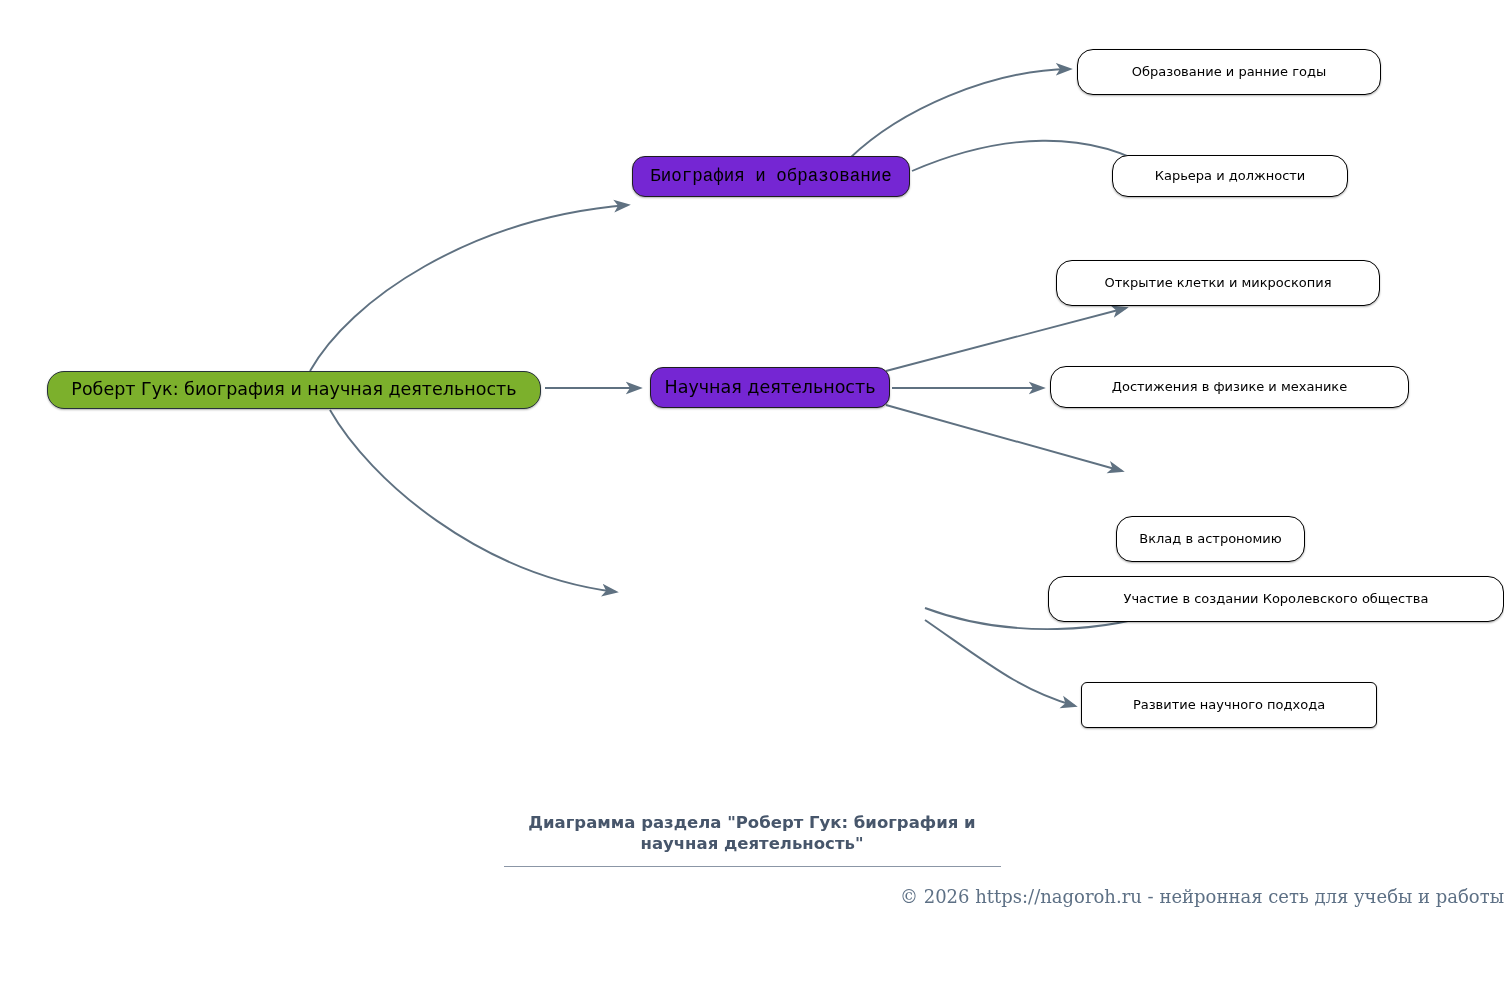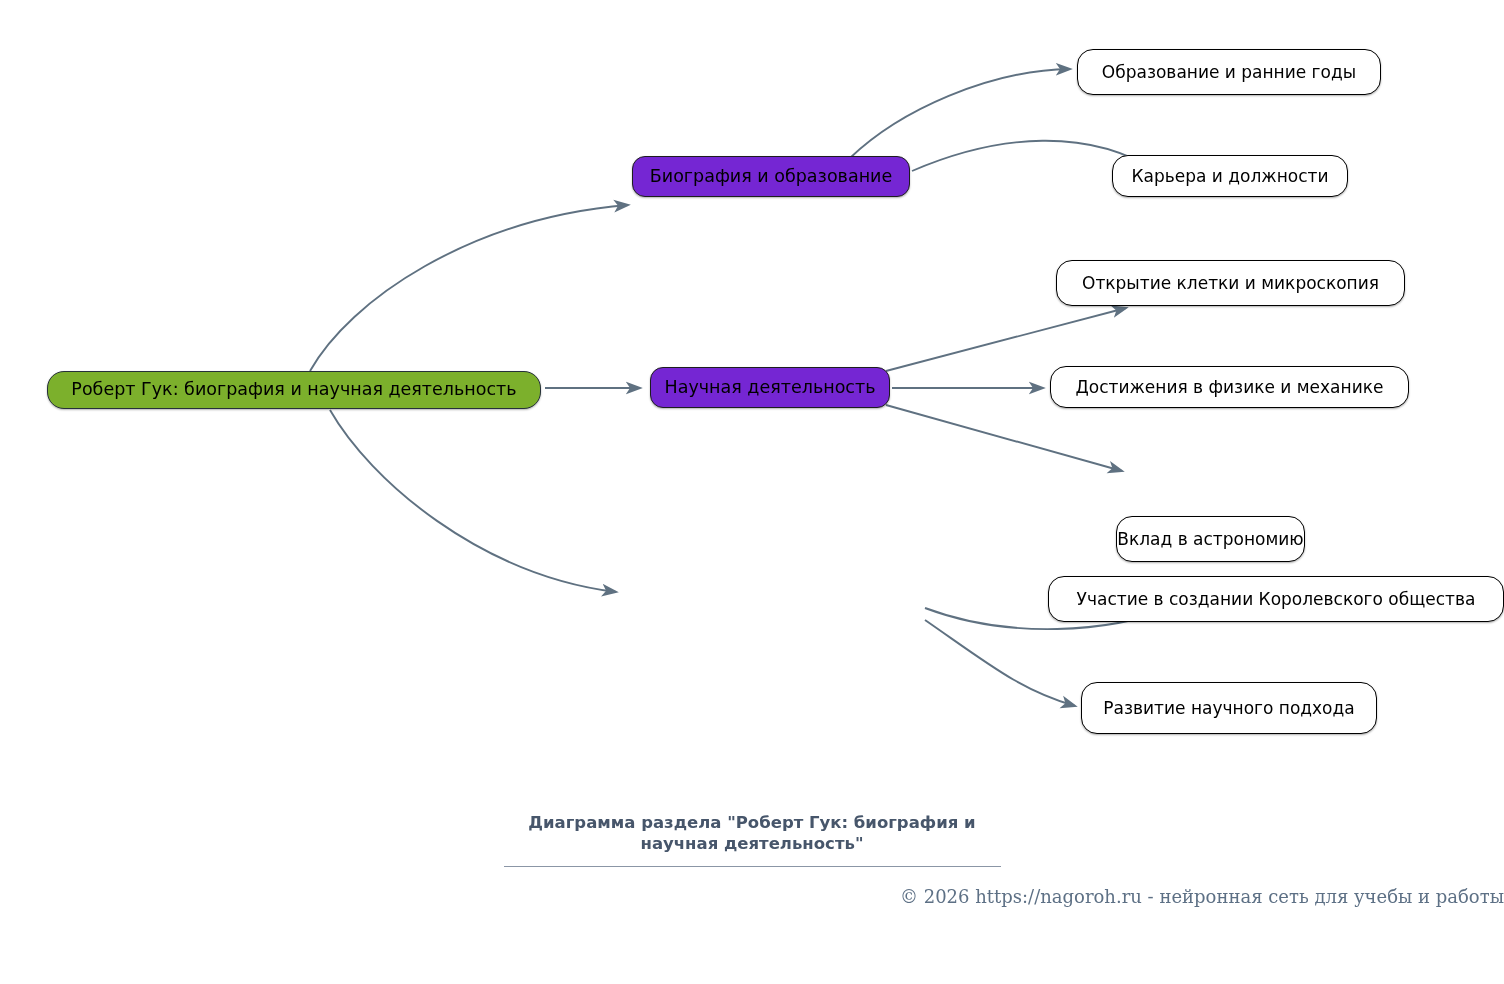--- a/index.html
+++ b/index.html
@@ -65,7 +65,7 @@
     border: 1.5px solid #000000;
     border-radius: 16px;
     color: #000000;
-    font-size: 17px;
+    font-size: 13px;
     box-shadow: 0 1px 2px rgba(0,0,0,0.32);
   }
 

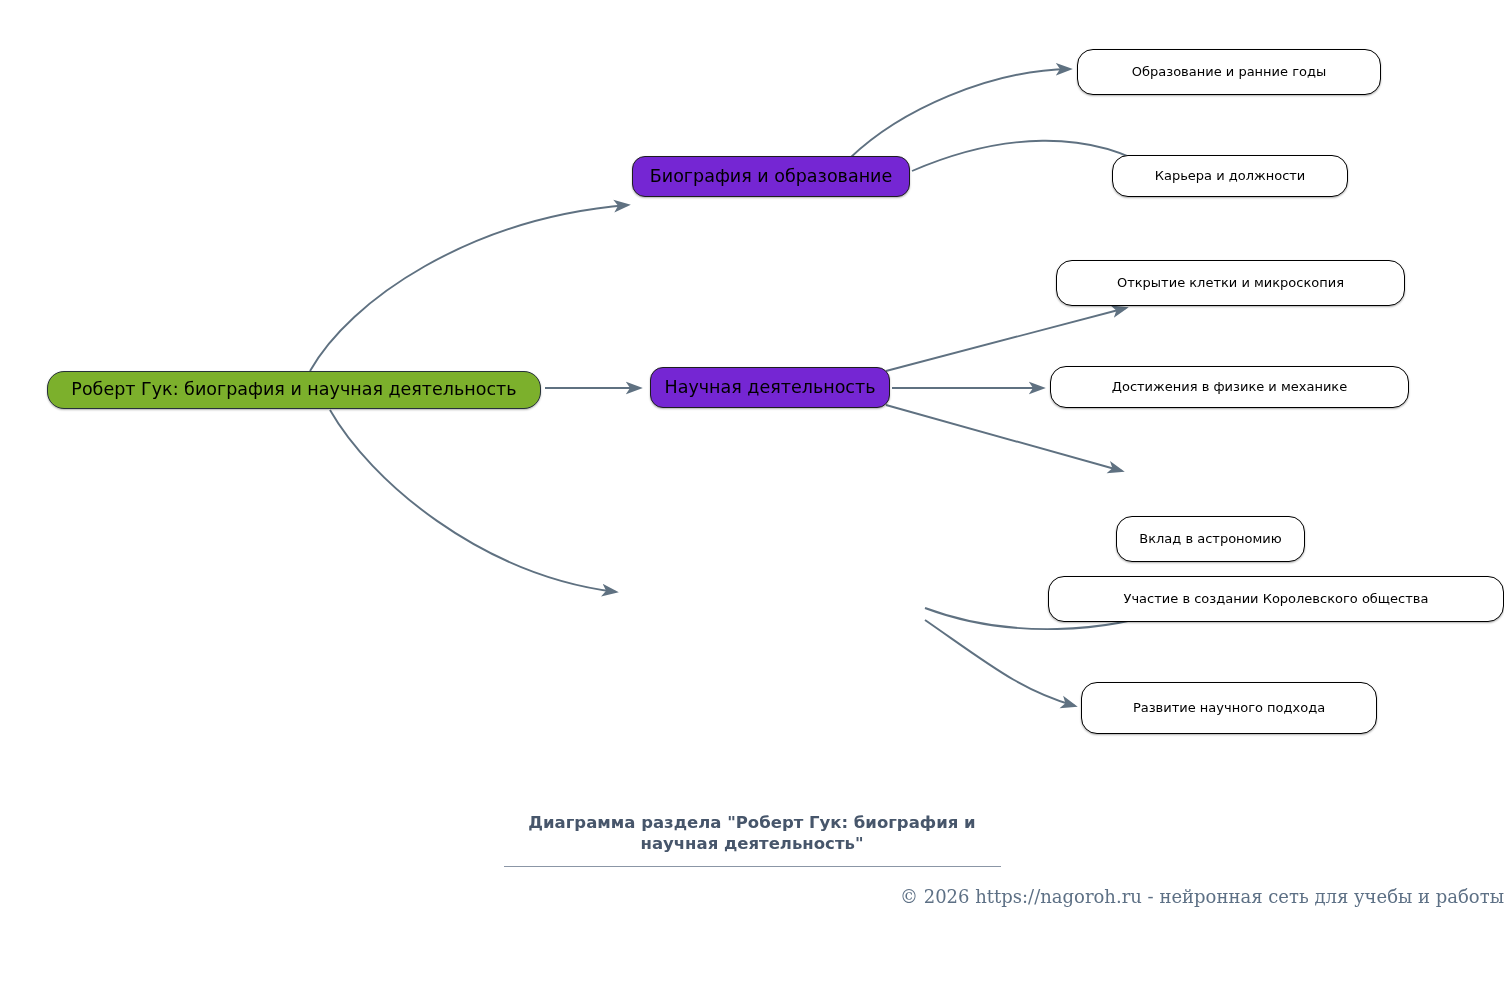--- a/index.html
+++ b/index.html
@@ -135,7 +135,7 @@
     <span>Роберт Гук: биография и научная деятельность</span>
   </div>
 
-  <div class="node node-branch" style="left:632px; top:156px; width:278px; height:41px;">
+  <div class="node node-branch" style="left:632px; top:156px; width:278px; height:41px;font-family:Liberation Mono, monospace;">
     <span>Биография и образование</span>
   </div>
 

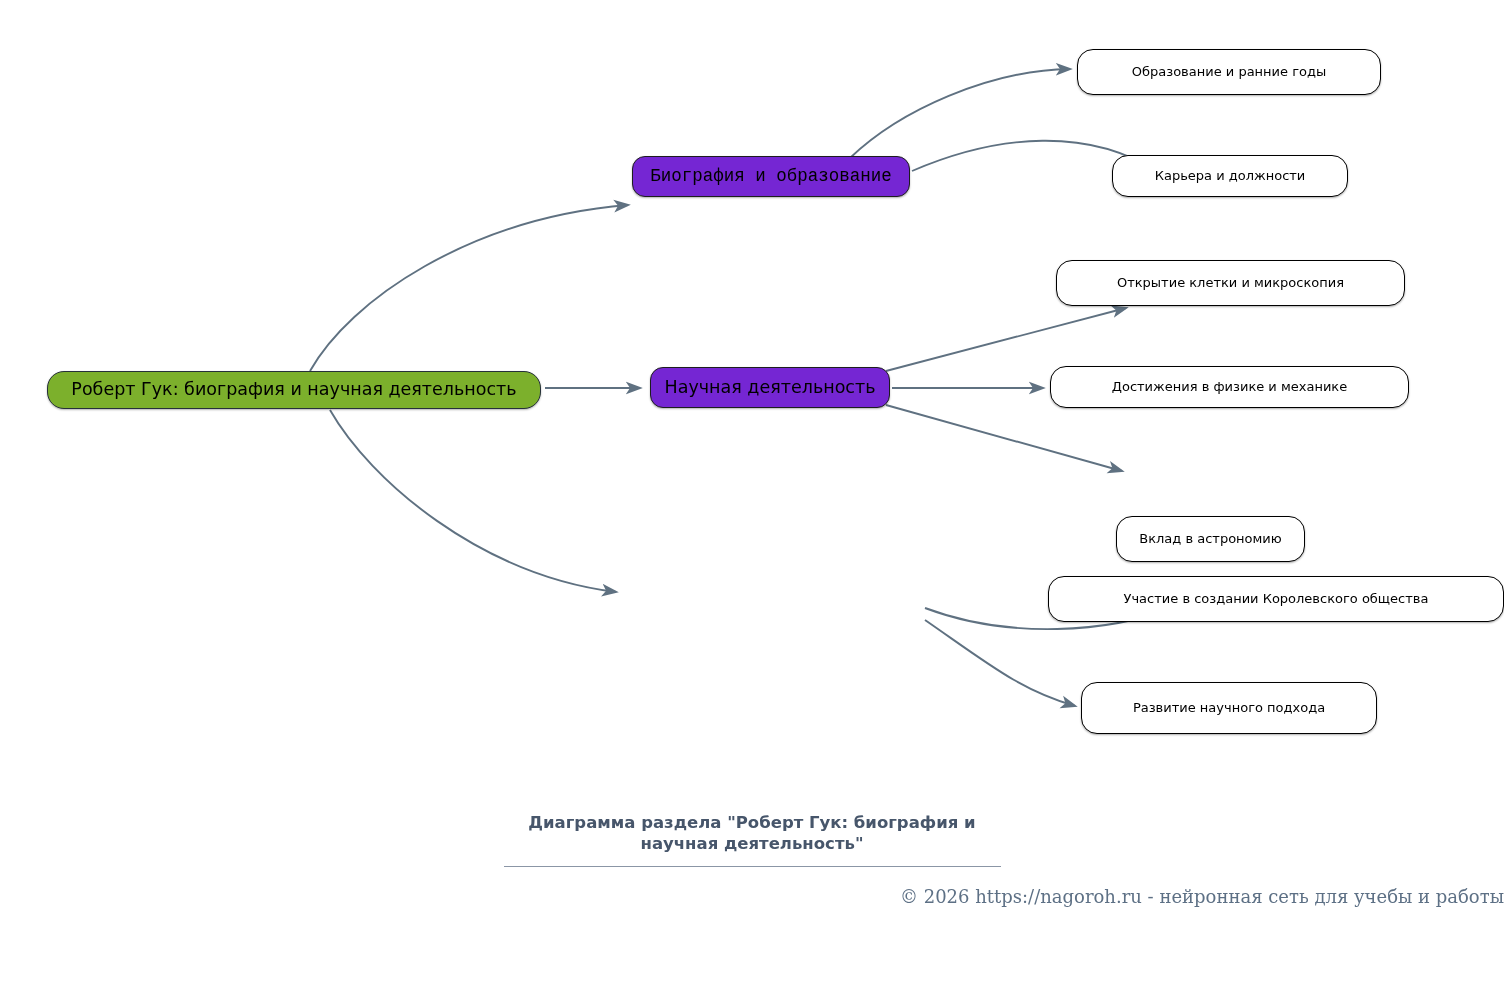--- a/index.html
+++ b/index.html
@@ -151,7 +151,7 @@
     <span>Научная деятельность</span>
   </div>
 
-  <div class="node node-leaf" style="left:1056px; top:260px; width:349px; height:46px;">
+  <div class="node node-leaf" style="left:1056px; top:260px; width:324px; height:46px;">
     <span>Открытие клетки и микроскопия</span>
   </div>
 

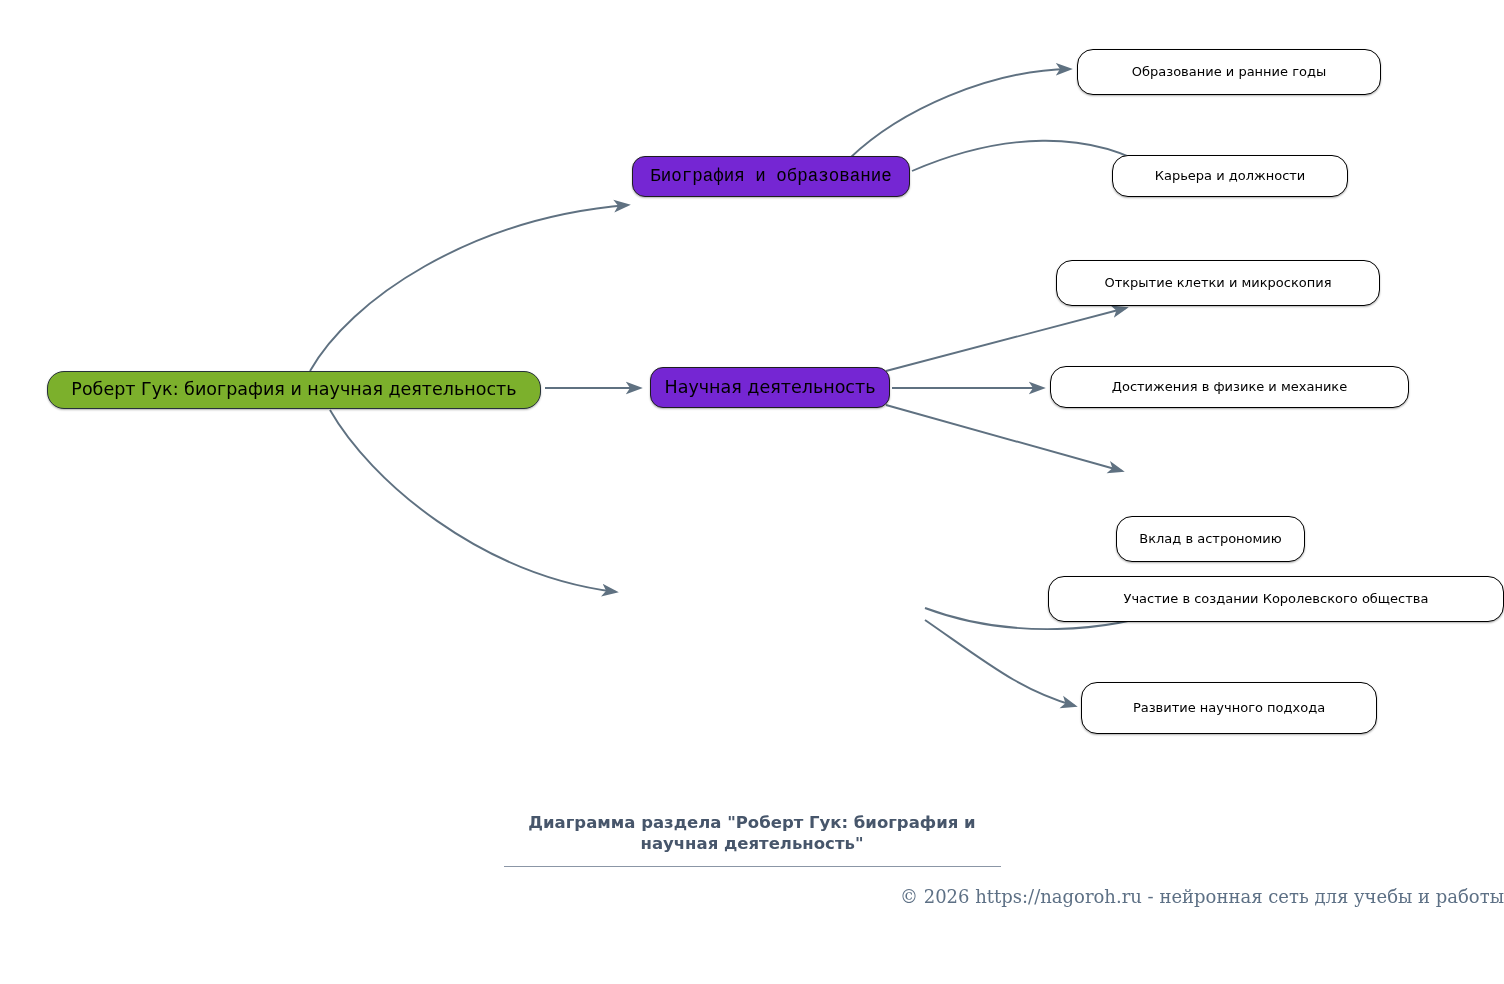--- a/index.html
+++ b/index.html
@@ -168,7 +168,7 @@
     <span>Участие в создании Королевского общества</span>
   </div>
 
-  <div class="node node-leaf" style="left:1081px; top:682px; width:296px; height:52px;">
+  <div class="node node-leaf" style="left:1081px; top:682px; width:296px; height:46px;border-radius:6px;">
     <span>Развитие научного подхода</span>
   </div>
 

